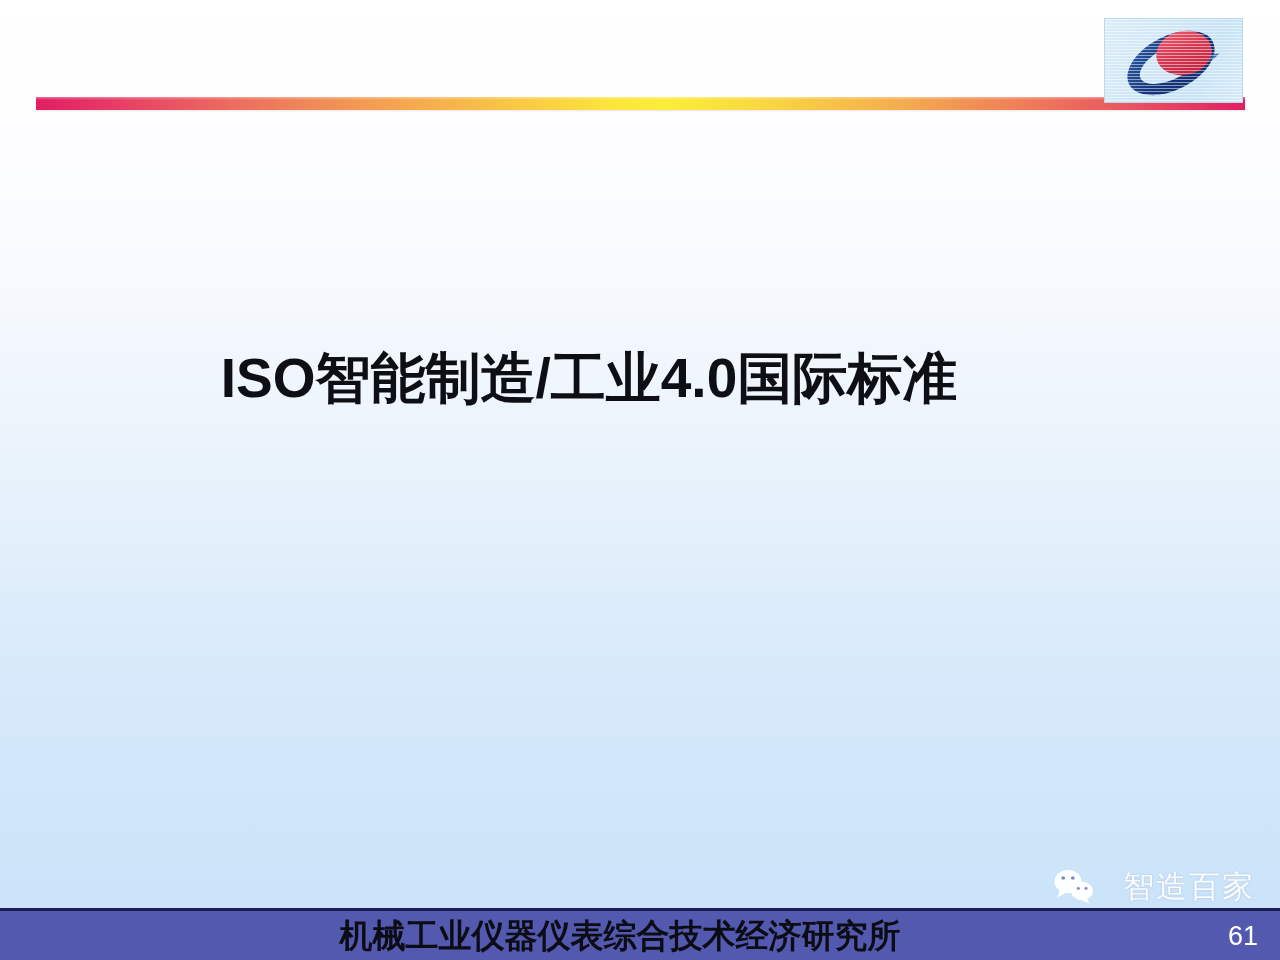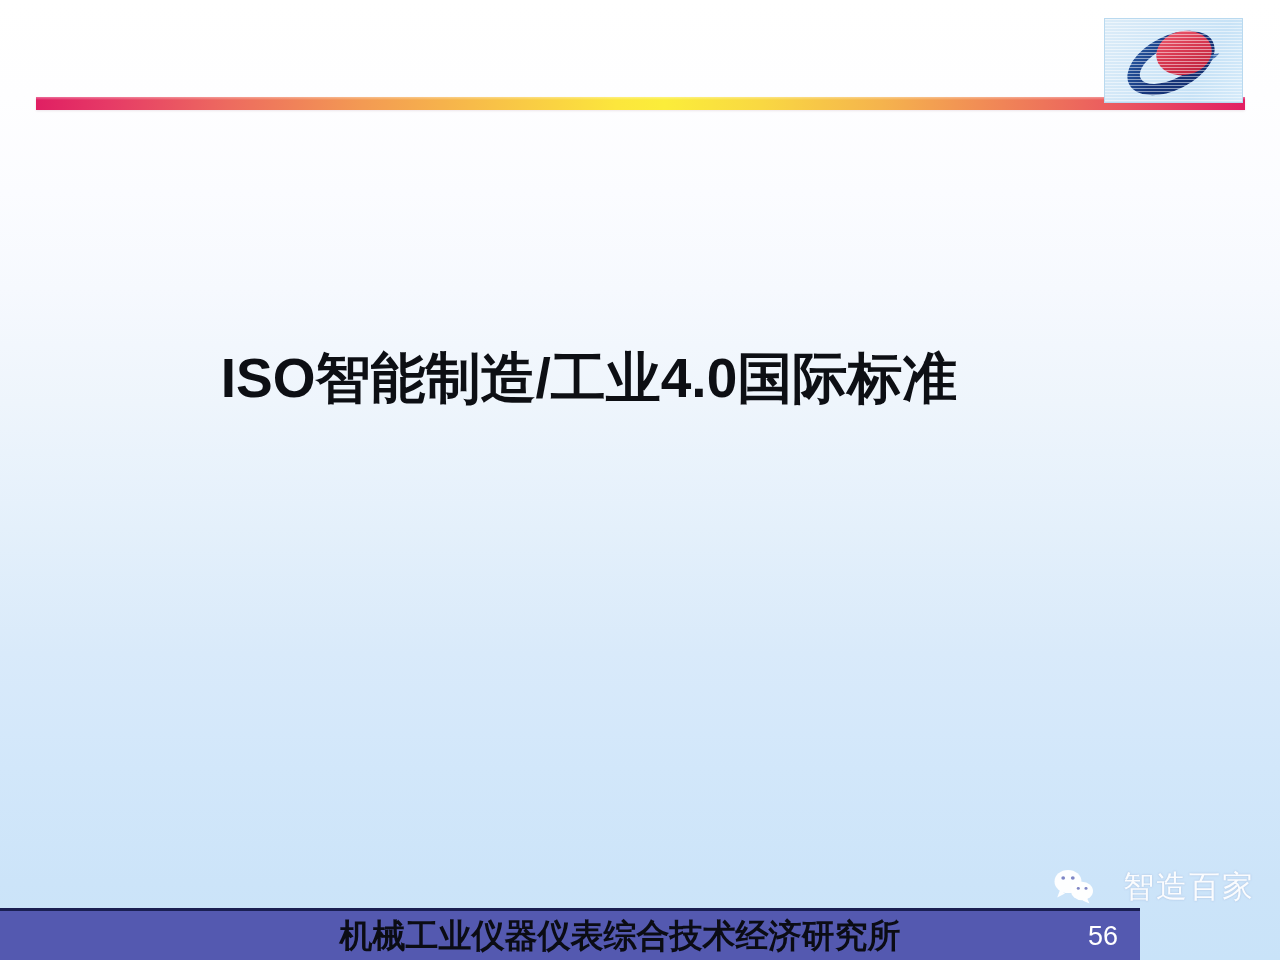--- a/index.html
+++ b/index.html
@@ -127,7 +127,7 @@
     position: absolute;
     left: 0;
     bottom: 0;
-    width: 1140px;
+    width: 1280px;
     height: 52px;
     background: #5459b0;
     border-top: 3px solid #1a1f52;

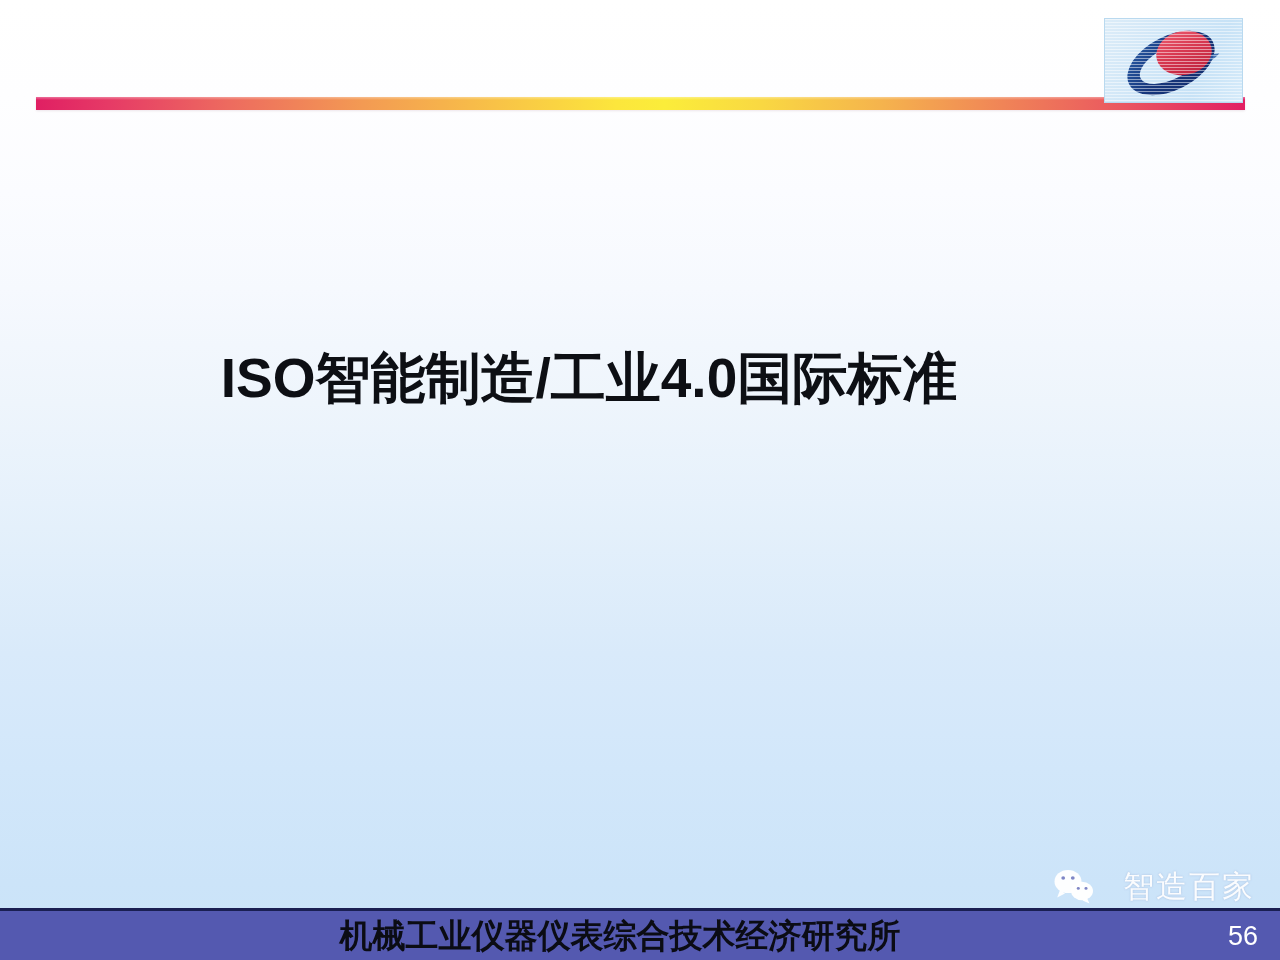--- a/index.html
+++ b/index.html
@@ -265,7 +265,7 @@
 
   <div class="footer-band">
     <div class="footer-title">机械工业仪器仪表综合技术经济研究所</div>
-    <div class="page-number">56</div>
+    <div class="page-number">61</div>
   </div>
 
 </div>

